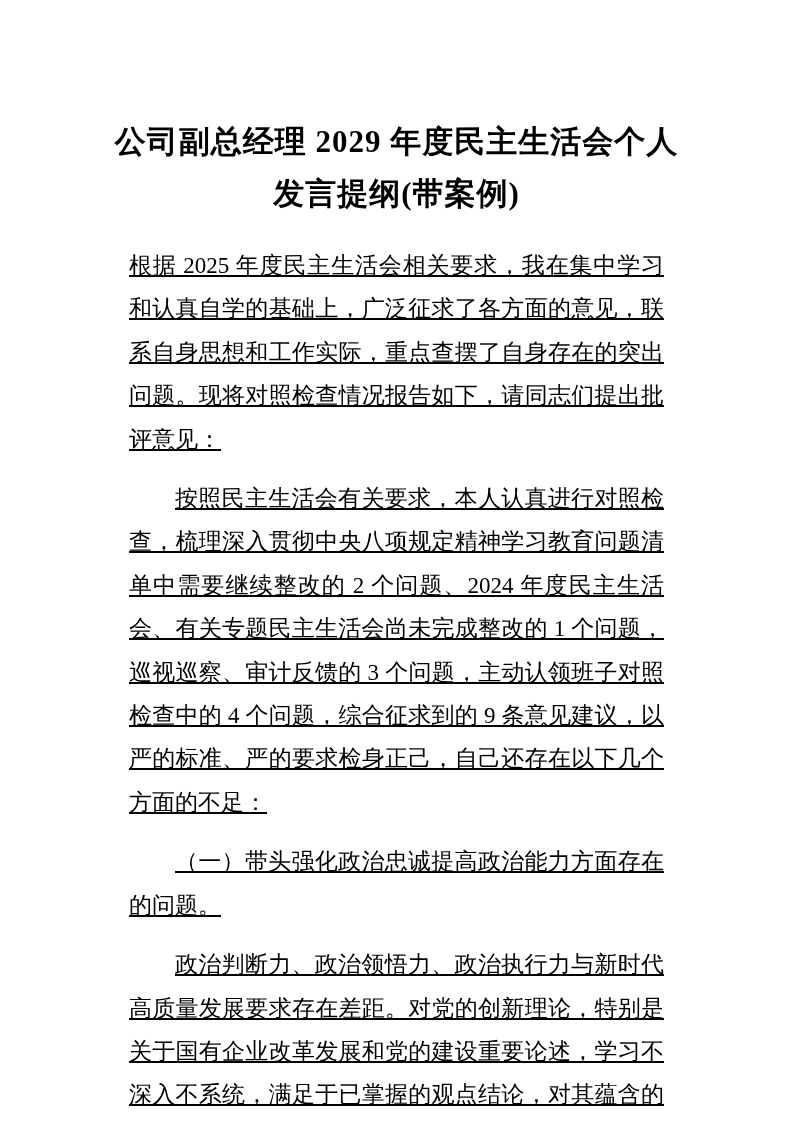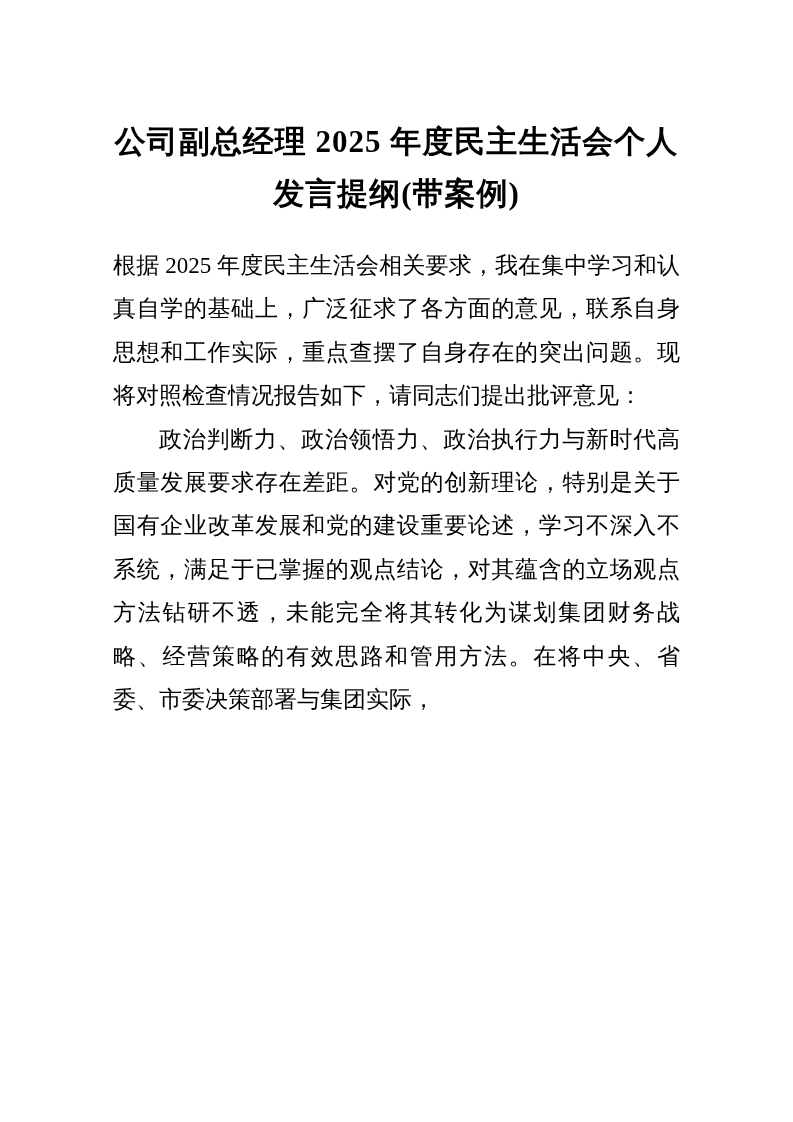--- a/index.html
+++ b/index.html
@@ -48,7 +48,7 @@
 <body>
 
 <div class="page">
-  <h1 class="doc-title">公司副总经理 2025 年度民主生活会个人发言提纲(带案例)</h1>
+  <h1 class="doc-title">公司副总经理 2029 年度民主生活会个人发言提纲(带案例)</h1>
 
   <div class="doc-body">
     <p class="no-indent">根据 2025 年度民主生活会相关要求，我在集中学习和认真自学的基础上，广泛征求了各方面的意见，联系自身思想和工作实际，重点查摆了自身存在的突出问题。现将对照检查情况报告如下，请同志们提出批评意见：</p>

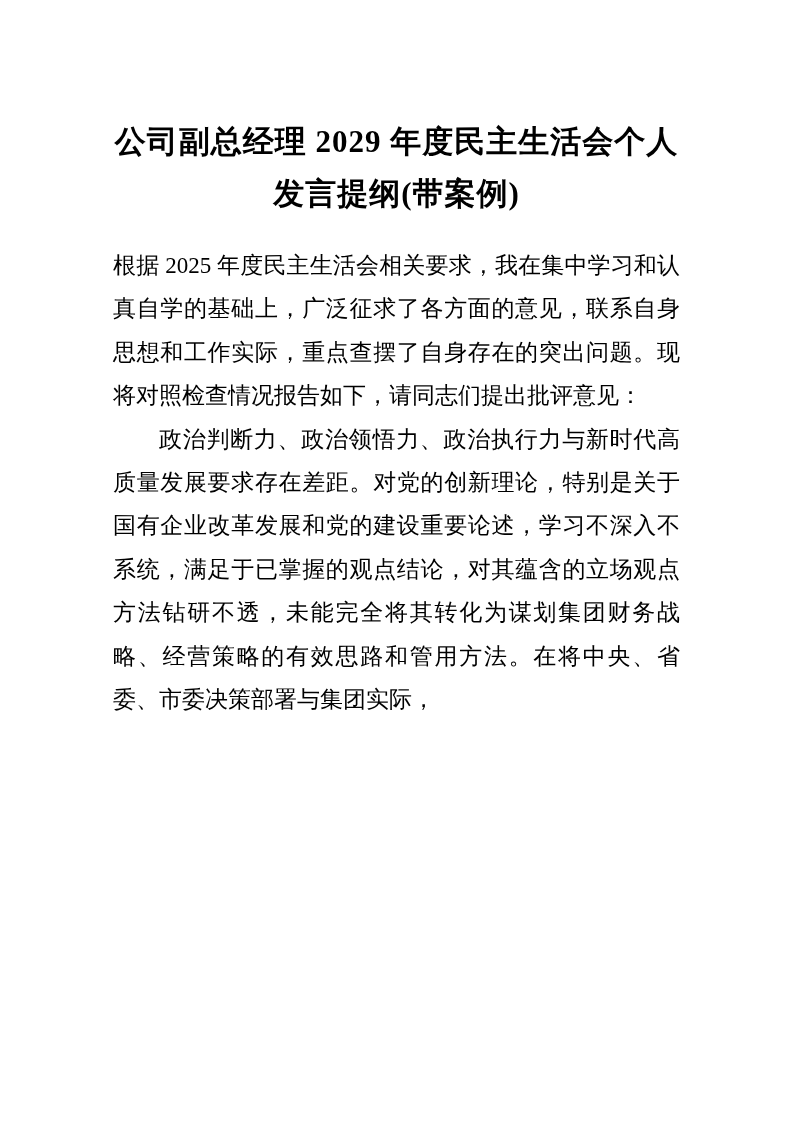--- a/index.html
+++ b/index.html
@@ -35,10 +35,11 @@
     text-justify: inter-character;
   }
   .doc-body p {
-    margin: 0;
+    margin: 16px;
     padding: 0;
     text-indent: 2em;
     word-break: break-all;
+    text-decoration: underline;
   }
   .doc-body p.no-indent {
     text-indent: 0;

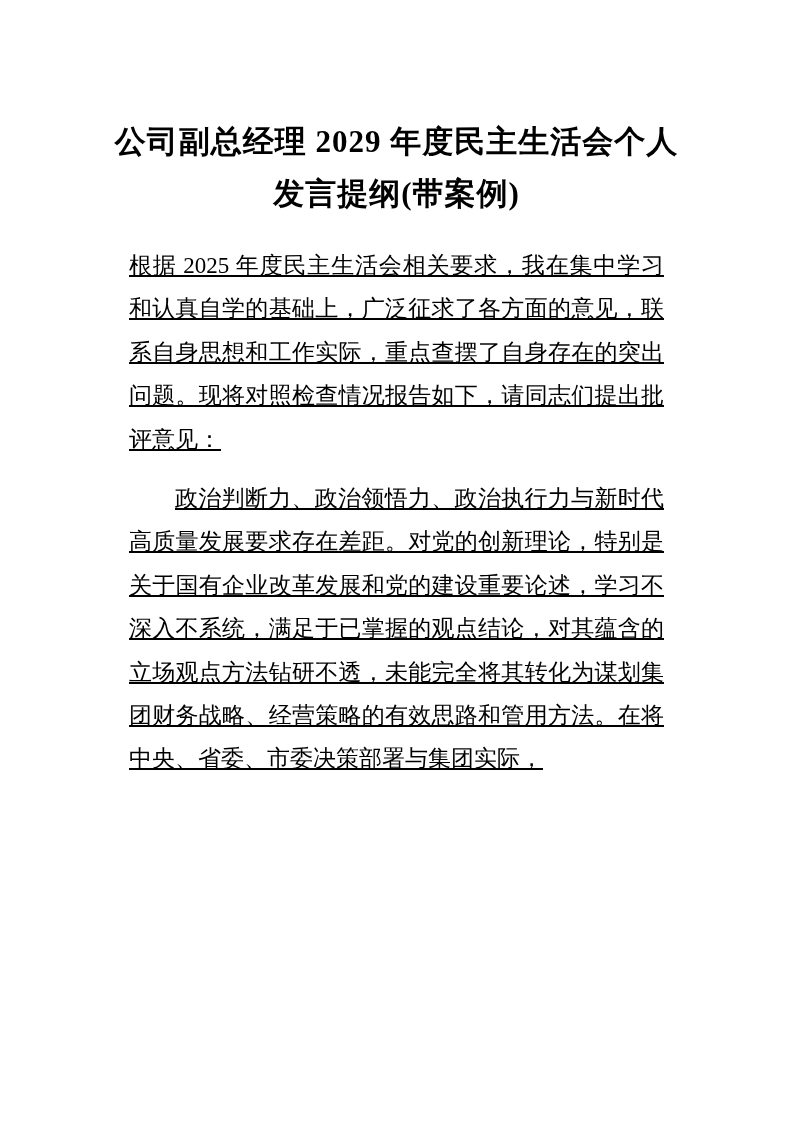--- a/index.html
+++ b/index.html
@@ -53,6 +53,7 @@
 
   <div class="doc-body">
     <p class="no-indent">根据 2025 年度民主生活会相关要求，我在集中学习和认真自学的基础上，广泛征求了各方面的意见，联系自身思想和工作实际，重点查摆了自身存在的突出问题。现将对照检查情况报告如下，请同志们提出批评意见：</p>
+    <p>按照民主生活会有关要求，本人认真进行对照检查，梳理深入贯彻中央八项规定精神学习教育问题清单中需要继续整改的 2 个问题、2024 年度民主生活会、有关专题民主生活会尚未完成整改的 1 个问题，巡视巡察、审计反馈的 3 个问题，主动认领班子对照检查中的 4 个问题，综合征求到的 9 条意见建议，以严的标准、严的要求检身正己，自己还存在以下几个方面的不足：</p>
     <p>政治判断力、政治领悟力、政治执行力与新时代高质量发展要求存在差距。对党的创新理论，特别是关于国有企业改革发展和党的建设重要论述，学习不深入不系统，满足于已掌握的观点结论，对其蕴含的立场观点方法钻研不透，未能完全将其转化为谋划集团财务战略、经营策略的有效思路和管用方法。在将中央、省委、市委决策部署与集团实际，</p>
   </div>
 </div>

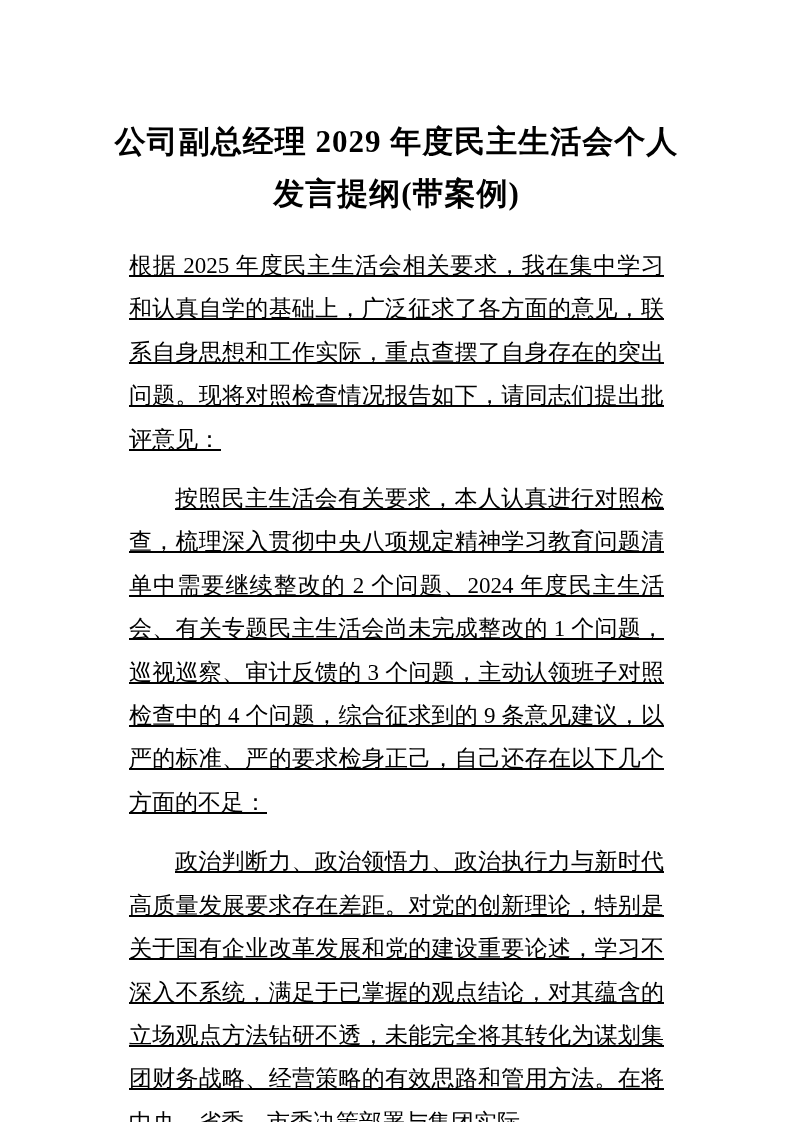--- a/index.html
+++ b/index.html
@@ -54,6 +54,7 @@
   <div class="doc-body">
     <p class="no-indent">根据 2025 年度民主生活会相关要求，我在集中学习和认真自学的基础上，广泛征求了各方面的意见，联系自身思想和工作实际，重点查摆了自身存在的突出问题。现将对照检查情况报告如下，请同志们提出批评意见：</p>
     <p>按照民主生活会有关要求，本人认真进行对照检查，梳理深入贯彻中央八项规定精神学习教育问题清单中需要继续整改的 2 个问题、2024 年度民主生活会、有关专题民主生活会尚未完成整改的 1 个问题，巡视巡察、审计反馈的 3 个问题，主动认领班子对照检查中的 4 个问题，综合征求到的 9 条意见建议，以严的标准、严的要求检身正己，自己还存在以下几个方面的不足：</p>
+    <p>（一）带头强化政治忠诚提高政治能力方面存在的问题。</p>
     <p>政治判断力、政治领悟力、政治执行力与新时代高质量发展要求存在差距。对党的创新理论，特别是关于国有企业改革发展和党的建设重要论述，学习不深入不系统，满足于已掌握的观点结论，对其蕴含的立场观点方法钻研不透，未能完全将其转化为谋划集团财务战略、经营策略的有效思路和管用方法。在将中央、省委、市委决策部署与集团实际，</p>
   </div>
 </div>

